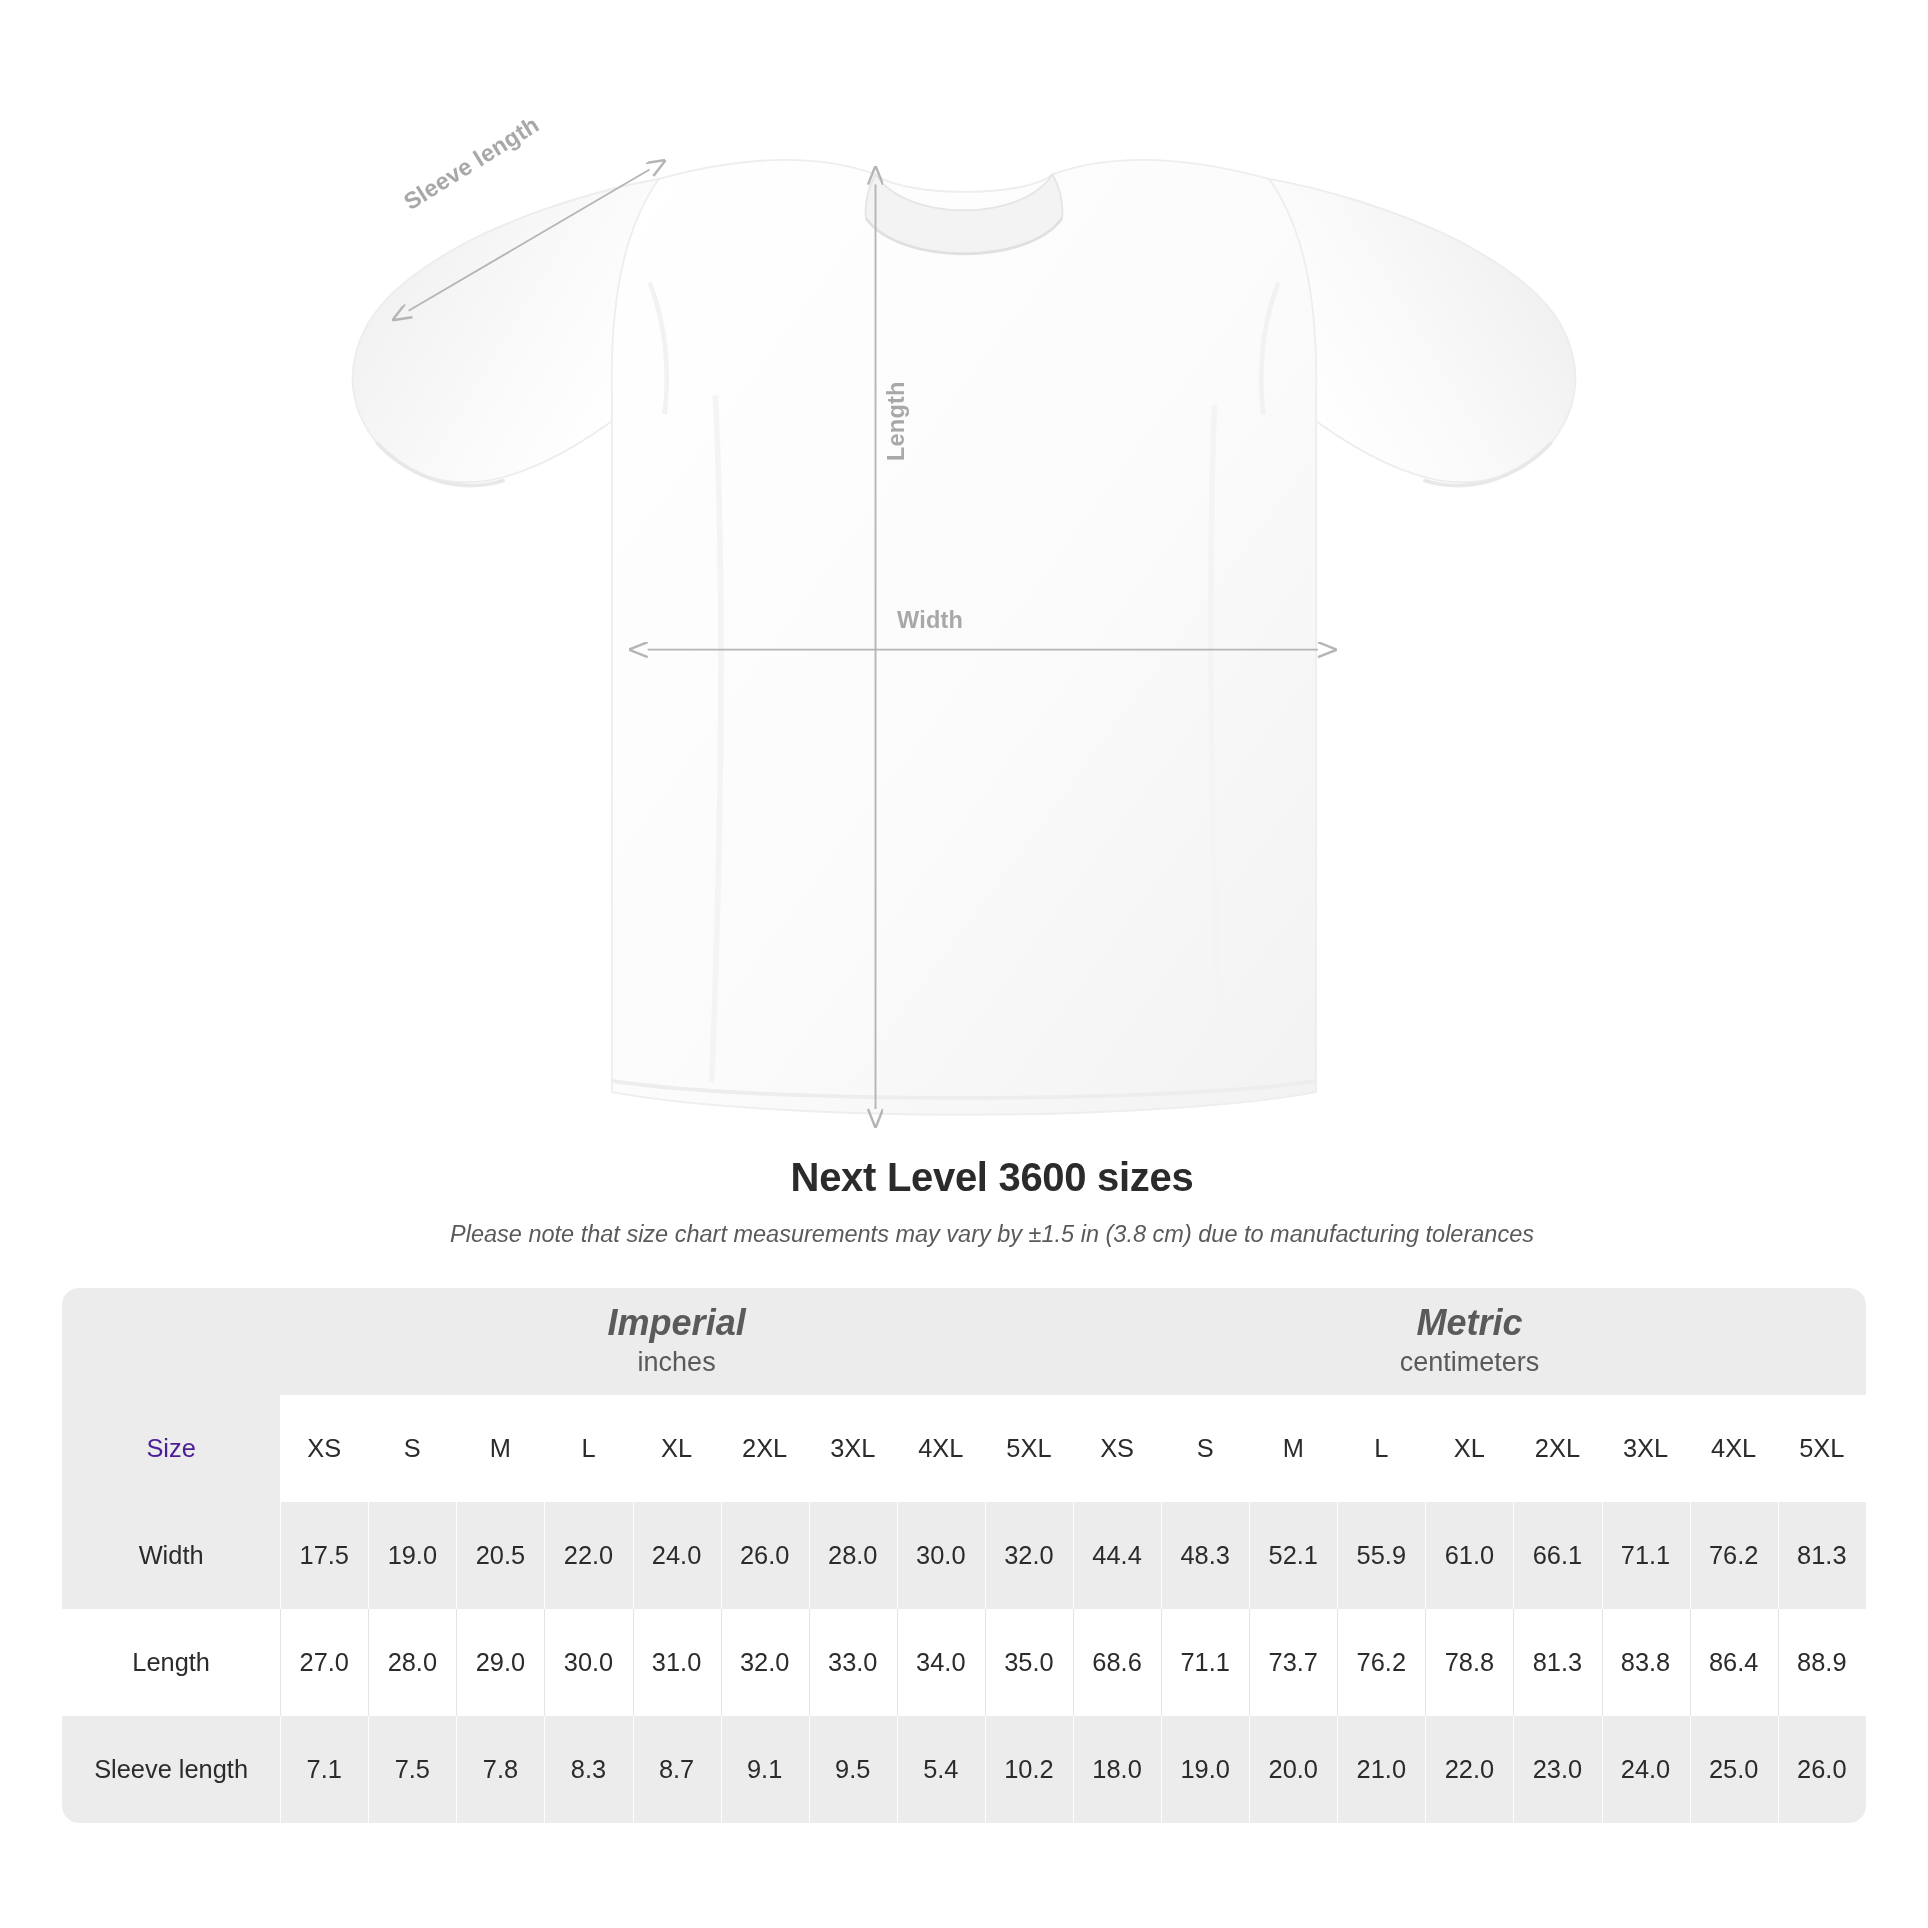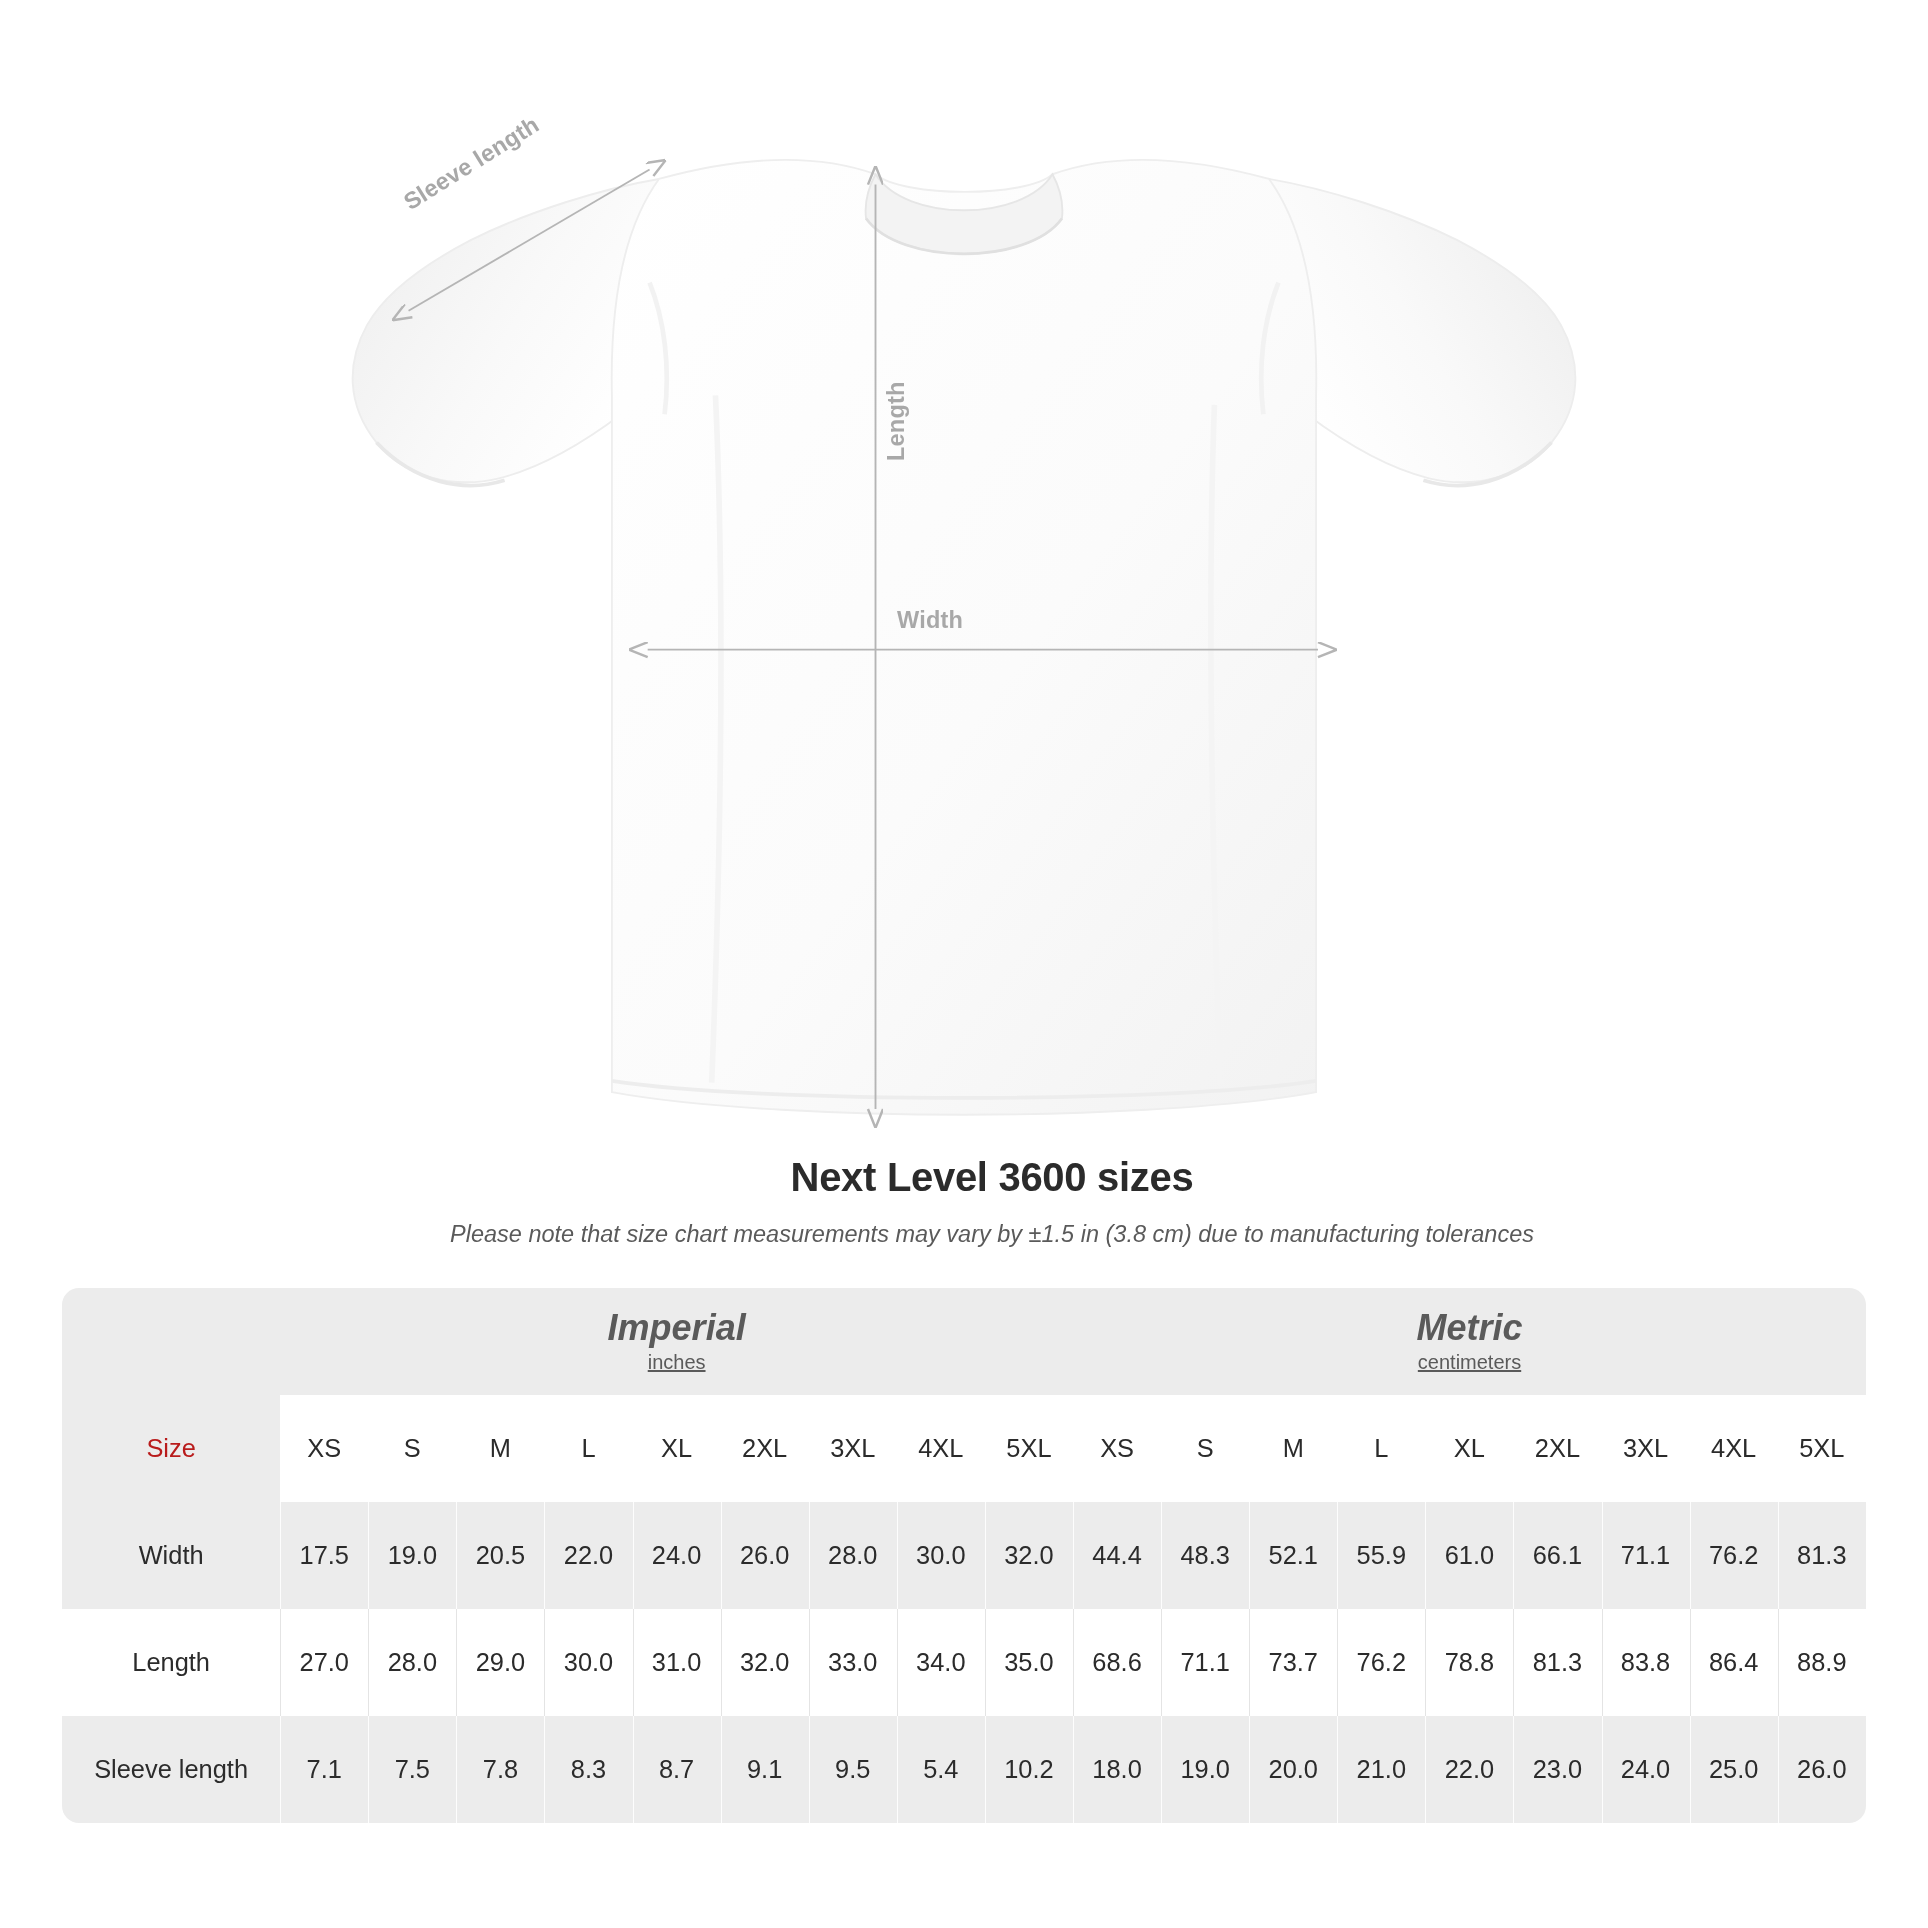--- a/index.html
+++ b/index.html
@@ -123,10 +123,9 @@
     line-height: 1.15;
   }
   .unit-sub {
-    font-size: 20px;
+    font-size: 27px;
     color: #5a5a5a;
     line-height: 1.4;
-    text-decoration: underline;
   }
 
   

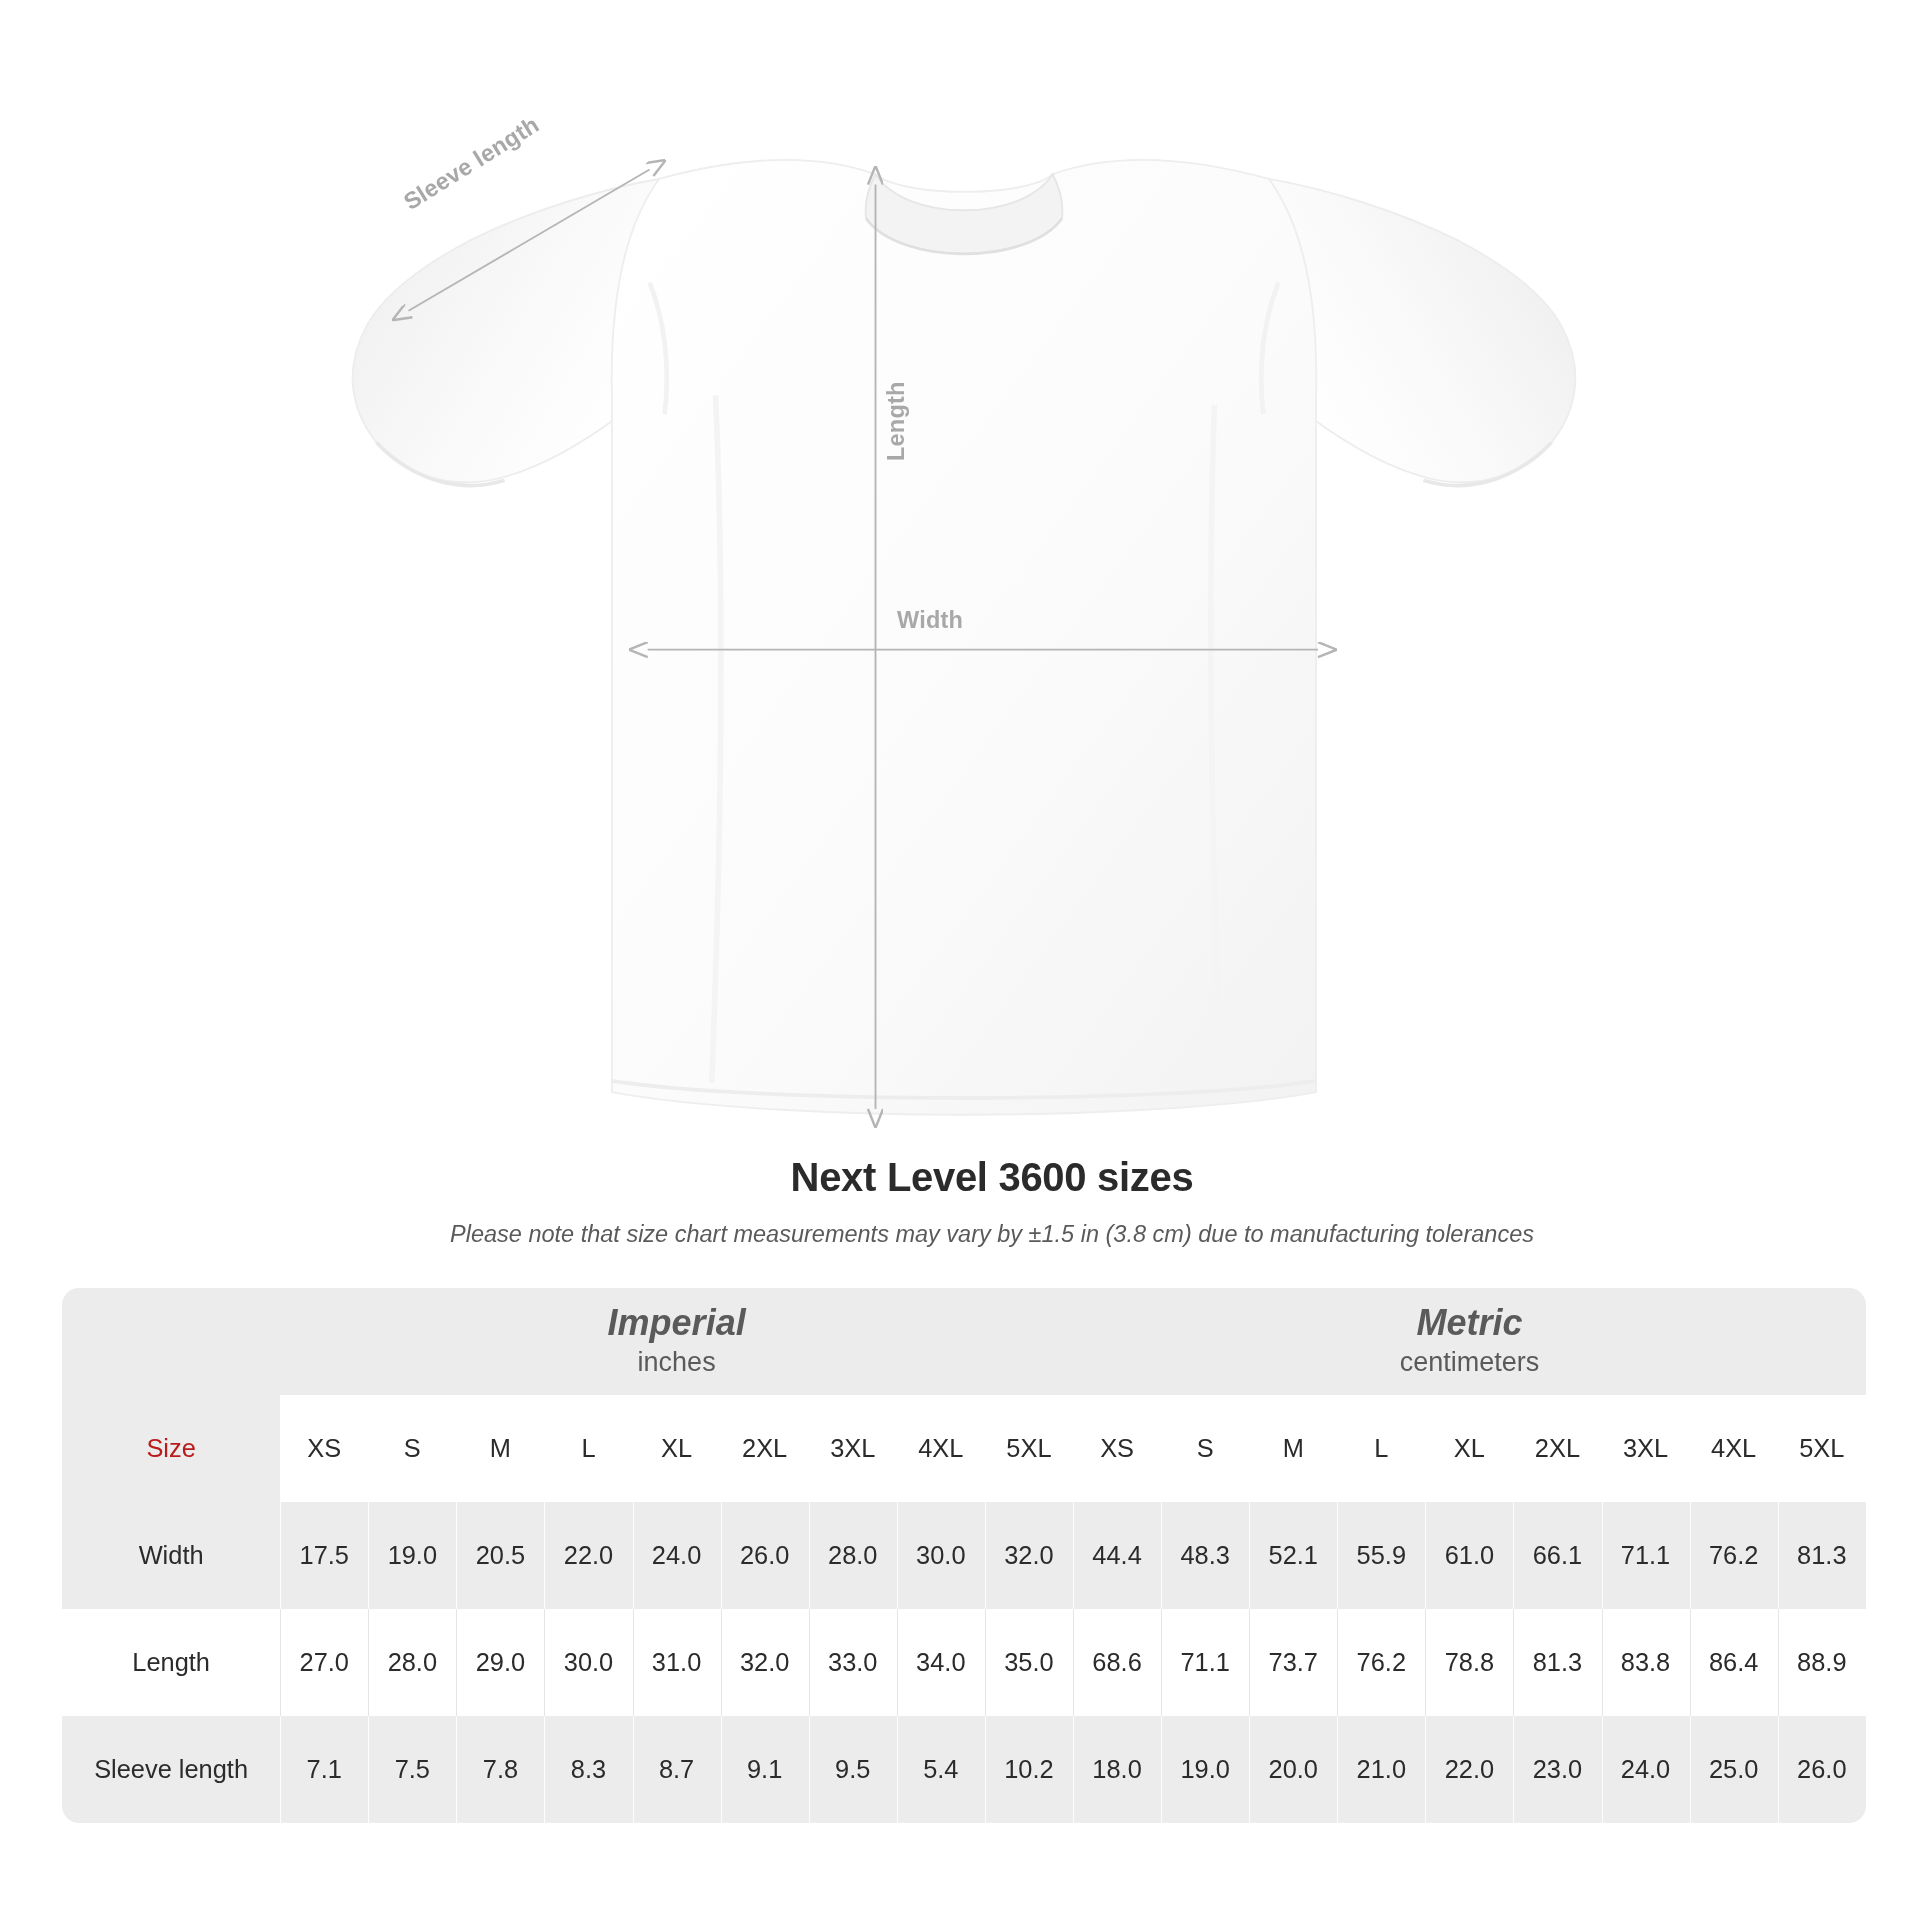--- a/index.html
+++ b/index.html
@@ -137,7 +137,7 @@
   }
   .hdr-row td.rowlabel {
     background: #ececec;
-    color: #b91c1c;
+    color: #4c1d95;
   }
 
   

